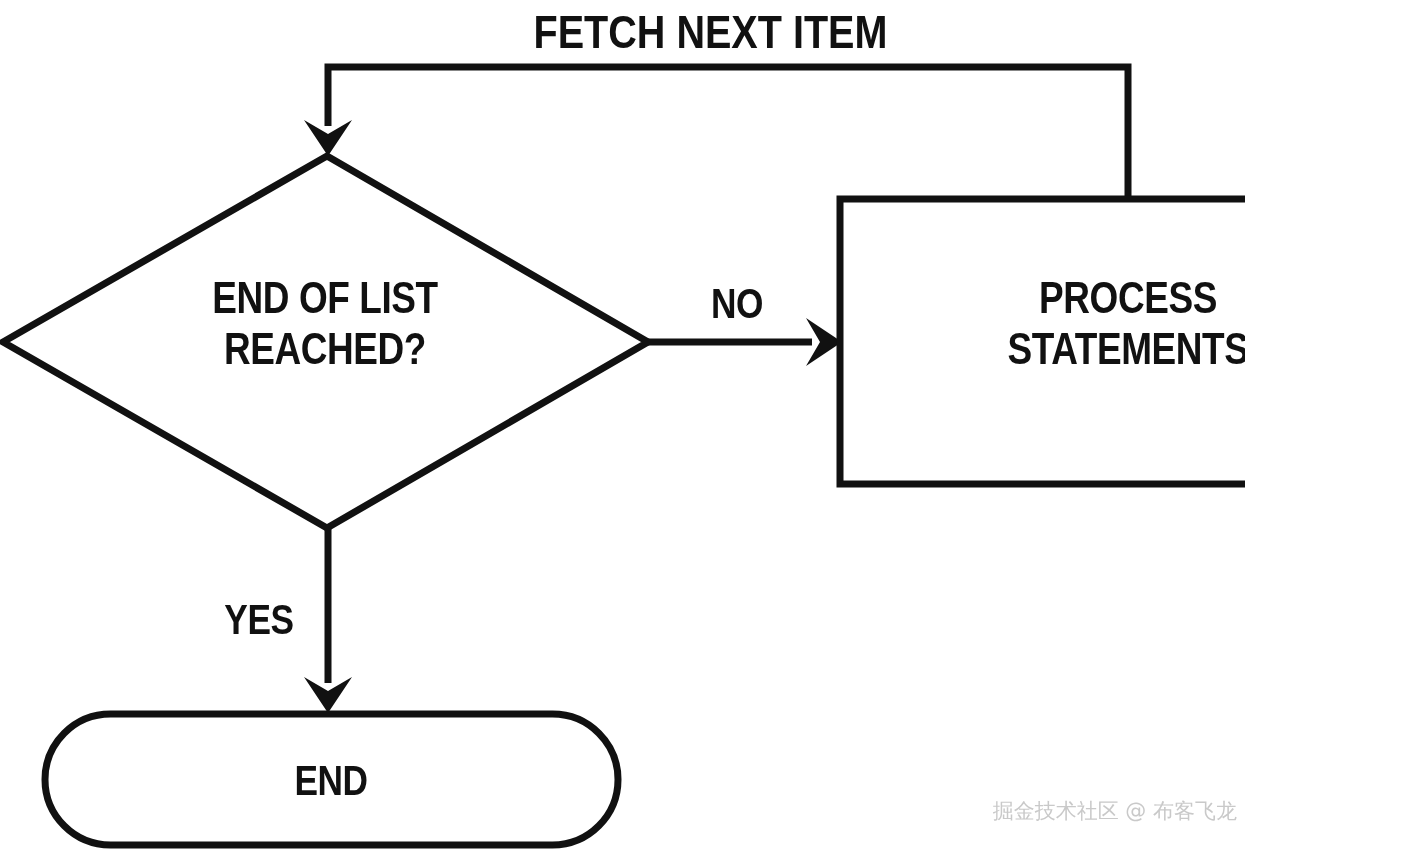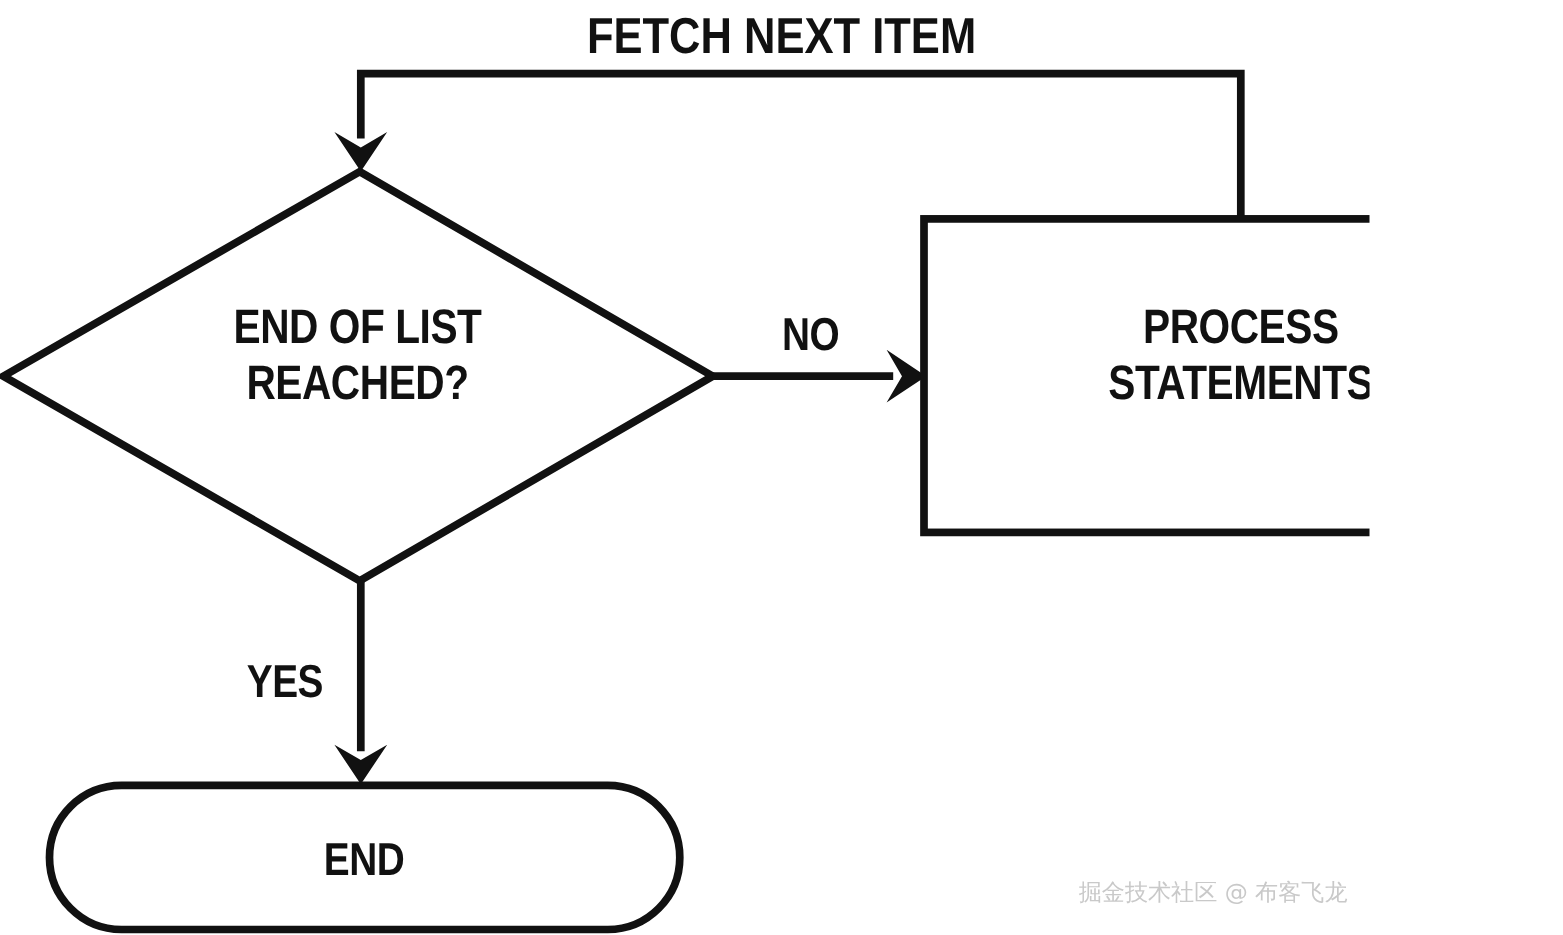--- a/index.html
+++ b/index.html
@@ -79,7 +79,7 @@
   }
   #watermark {
     position: absolute;
-    right: 20px;
+    right: 8px;
     top: 797px;
     font-family: "DejaVu Sans", sans-serif;
     font-size: 21px;

